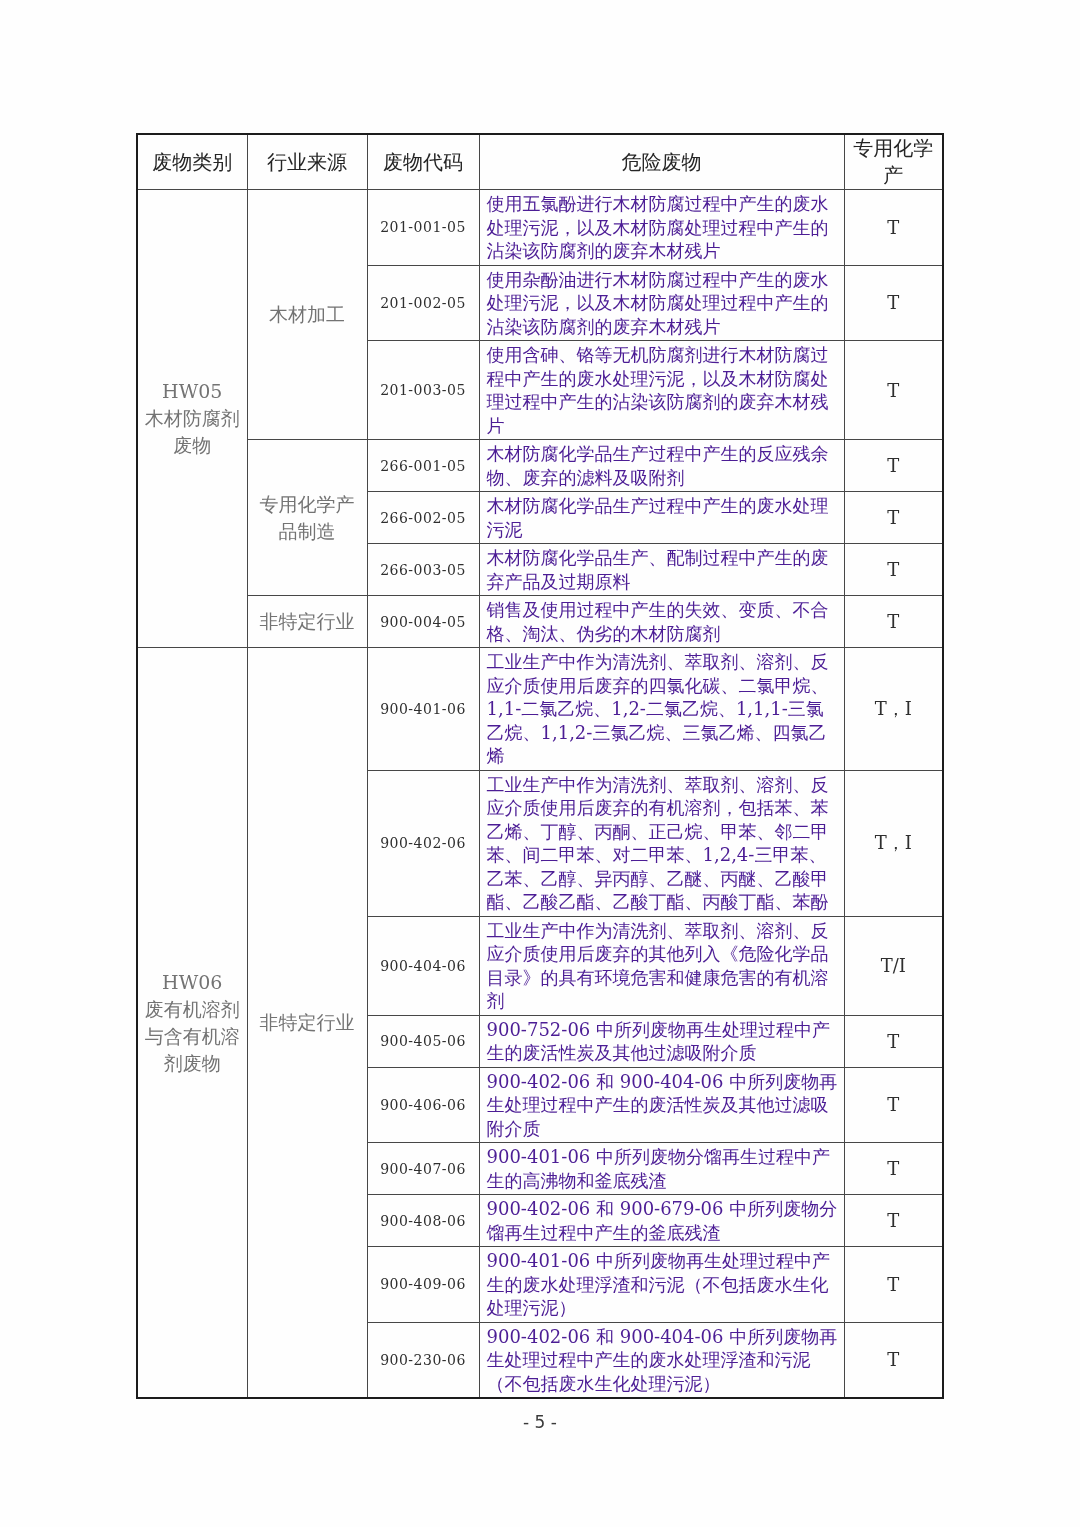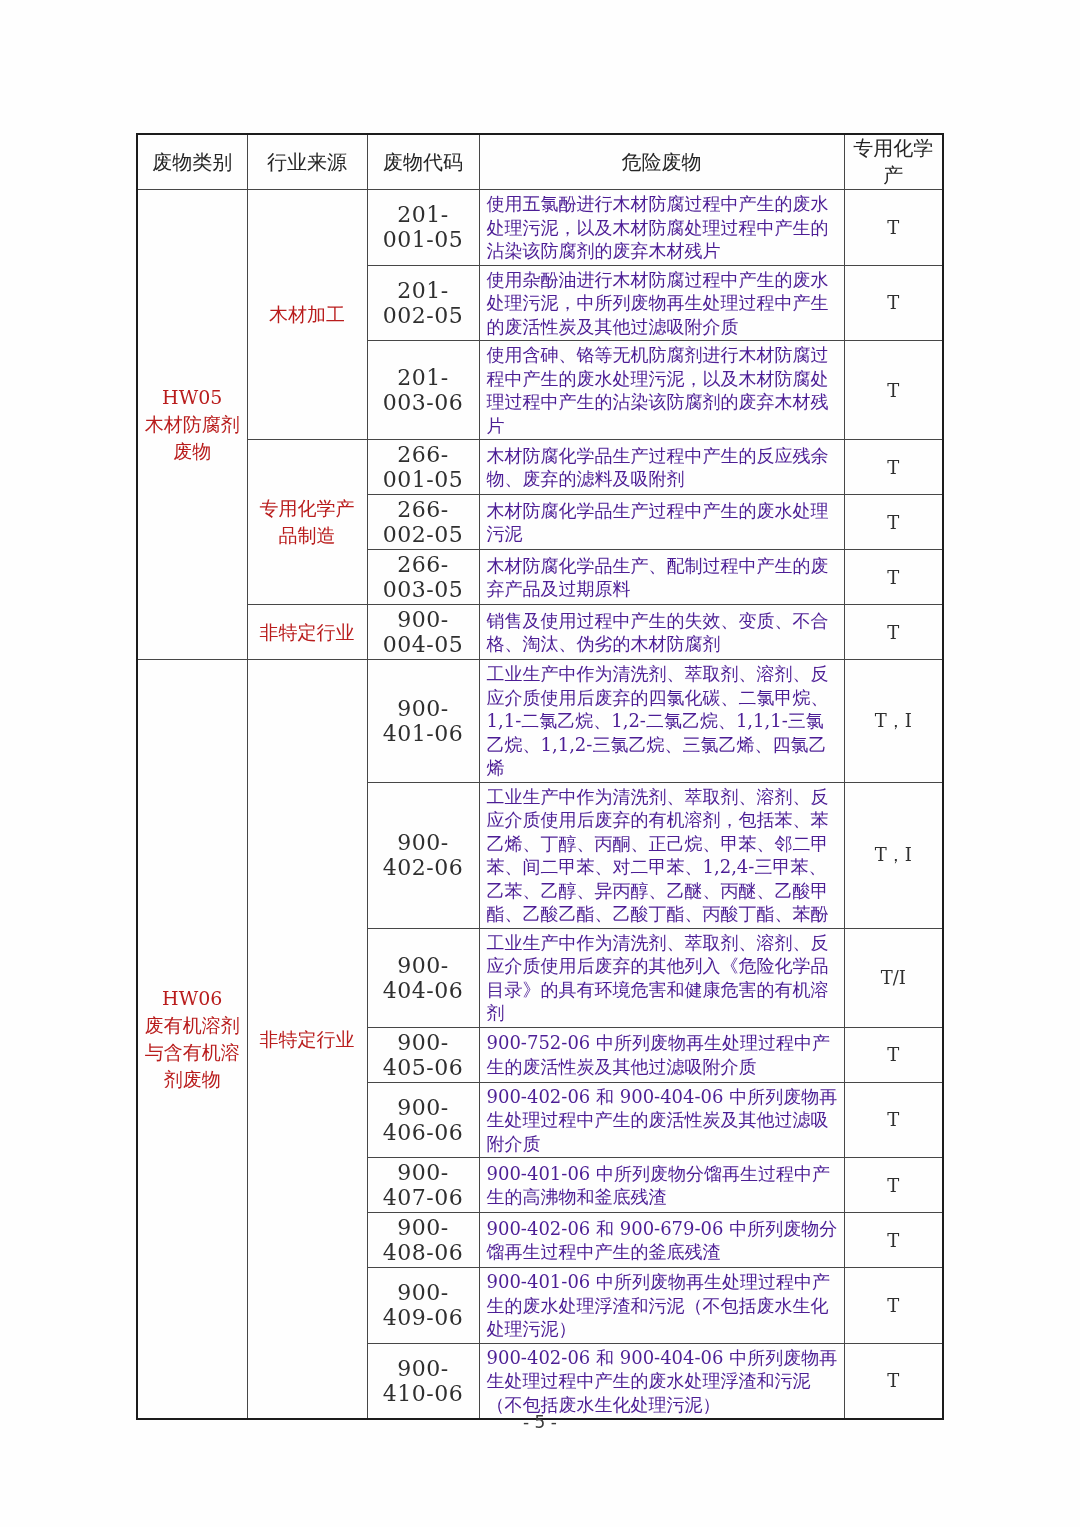--- a/index.html
+++ b/index.html
@@ -56,7 +56,7 @@
   td.code {
     text-align: center;
     vertical-align: middle;
-    font-size: 22px;
+    font-size: 14px;
     letter-spacing: 0.5px;
     padding: 2px 8px;
     color: #2f2f2f;

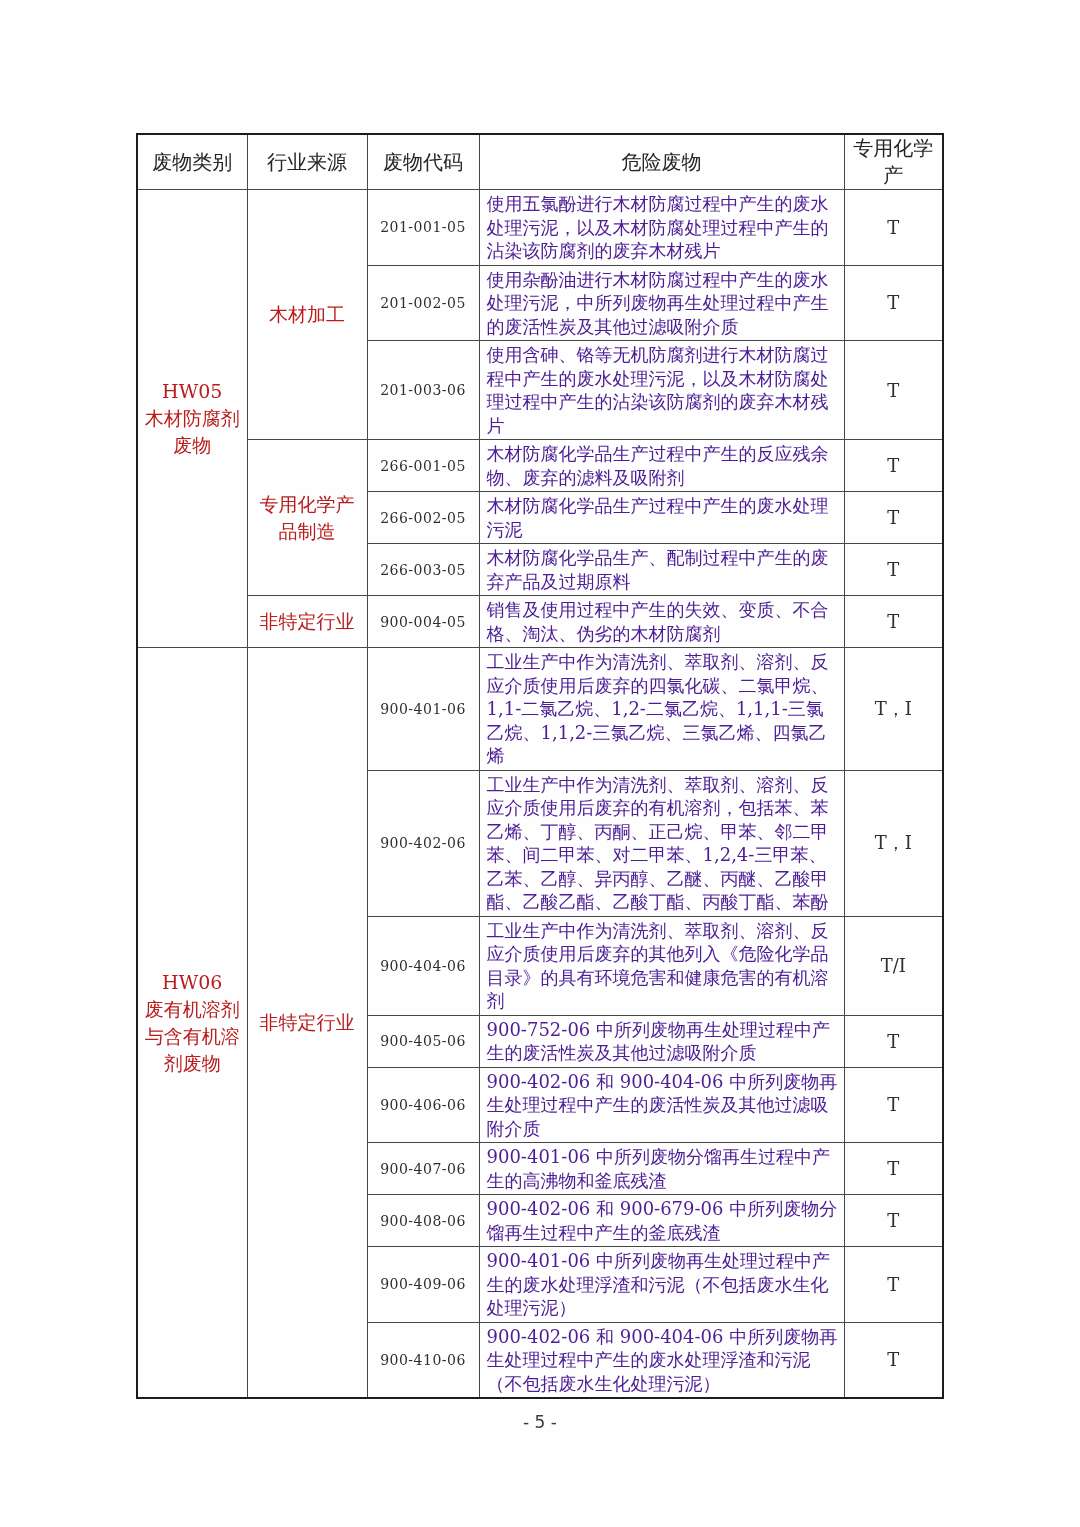--- a/index.html
+++ b/index.html
@@ -120,7 +120,7 @@
       </tr>
       <tr>
         <td class="code">201-002-05</td>
-        <td class="waste">使用杂酚油进行木材防腐过程中产生的废水处理污泥，中所列废物再生处理过程中产生的废活性炭及其他过滤吸附介质</td>
+        <td class="waste">使用杂酚油进行木材防腐过程中产生的废水处理污泥，以及木材防腐处理过程中产生的沾染该防腐剂的废弃木材残片</td>
         <td class="haz">T</td>
       </tr>
       <tr>

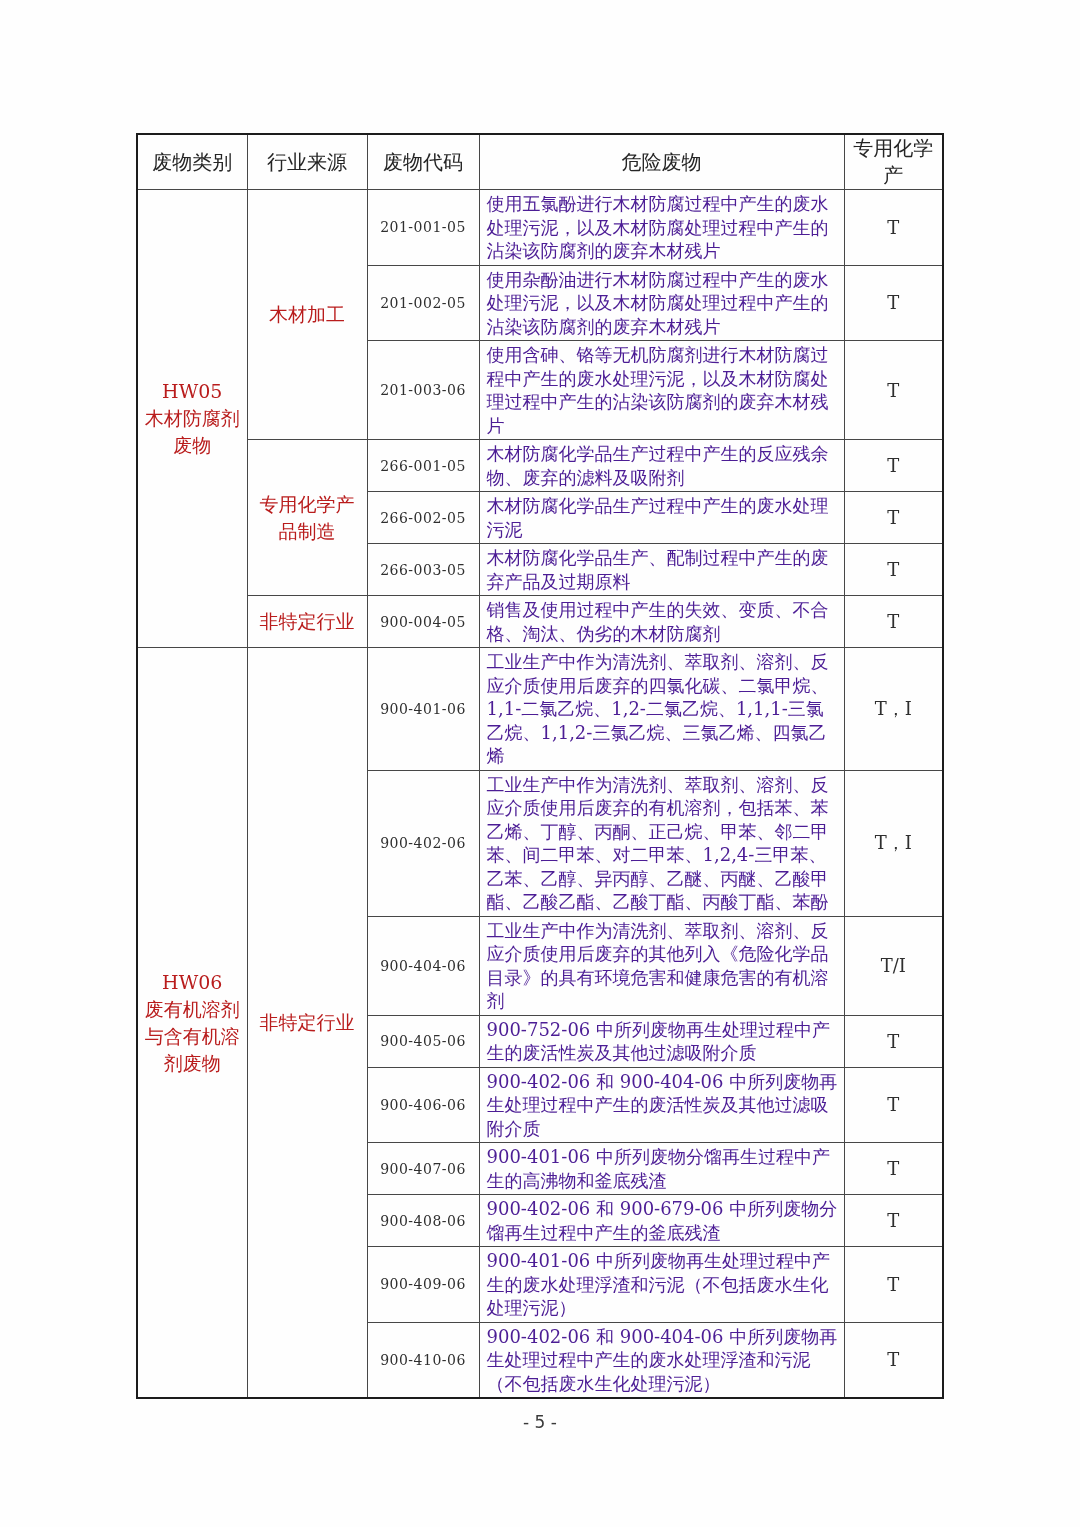--- a/index.html
+++ b/index.html
@@ -51,7 +51,7 @@
     line-height: 27px;
     white-space: pre-line;
     padding: 4px 3px;
-    color: #b91c1c;
+    color: #737373;
   }
   td.code {
     text-align: center;

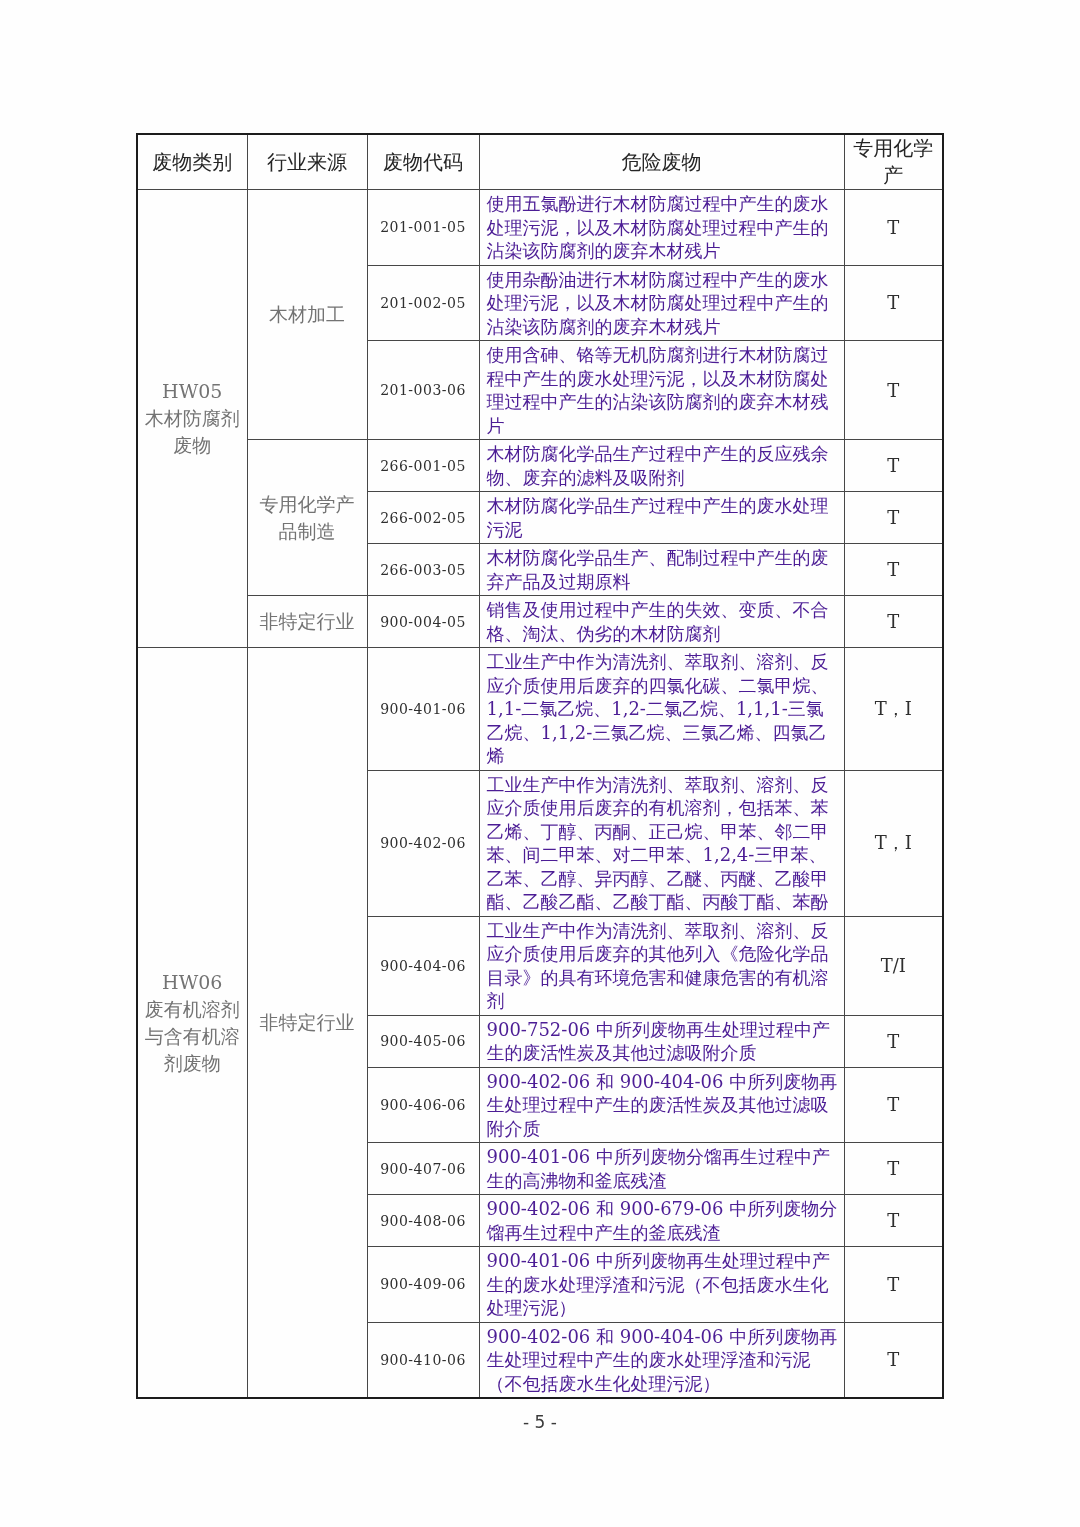--- a/index.html
+++ b/index.html
@@ -124,7 +124,7 @@
         <td class="haz">T</td>
       </tr>
       <tr>
-        <td class="code">201-003-06</td>
+        <td class="code">201-003-05</td>
         <td class="waste">使用含砷、铬等无机防腐剂进行木材防腐过程中产生的废水处理污泥，以及木材防腐处理过程中产生的沾染该防腐剂的废弃木材残片</td>
         <td class="haz">T</td>
       </tr>

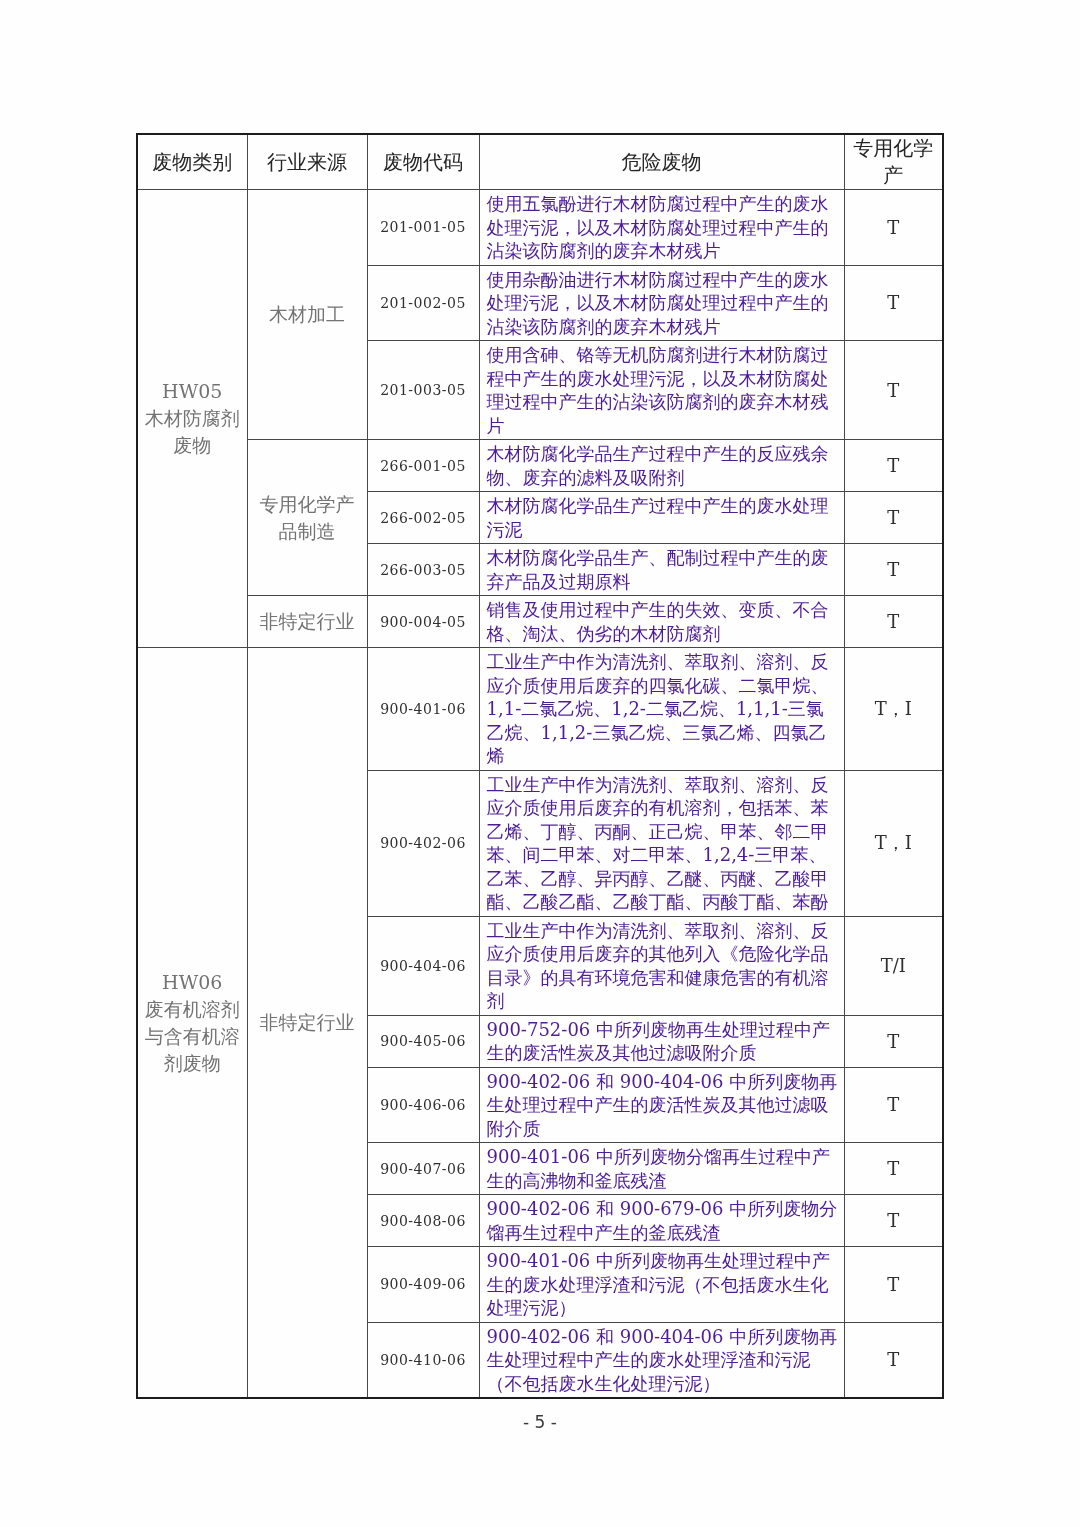--- a/index.html
+++ b/index.html
@@ -197,7 +197,7 @@
         <td class="haz">T</td>
       </tr>
       <tr>
-        <td class="code">900-410-06</td>
+        <td class="code">900-230-06</td>
         <td class="waste">900-402-06 和 900-404-06 中所列废物再生处理过程中产生的废水处理浮渣和污泥（不包括废水生化处理污泥）</td>
         <td class="haz">T</td>
       </tr>

